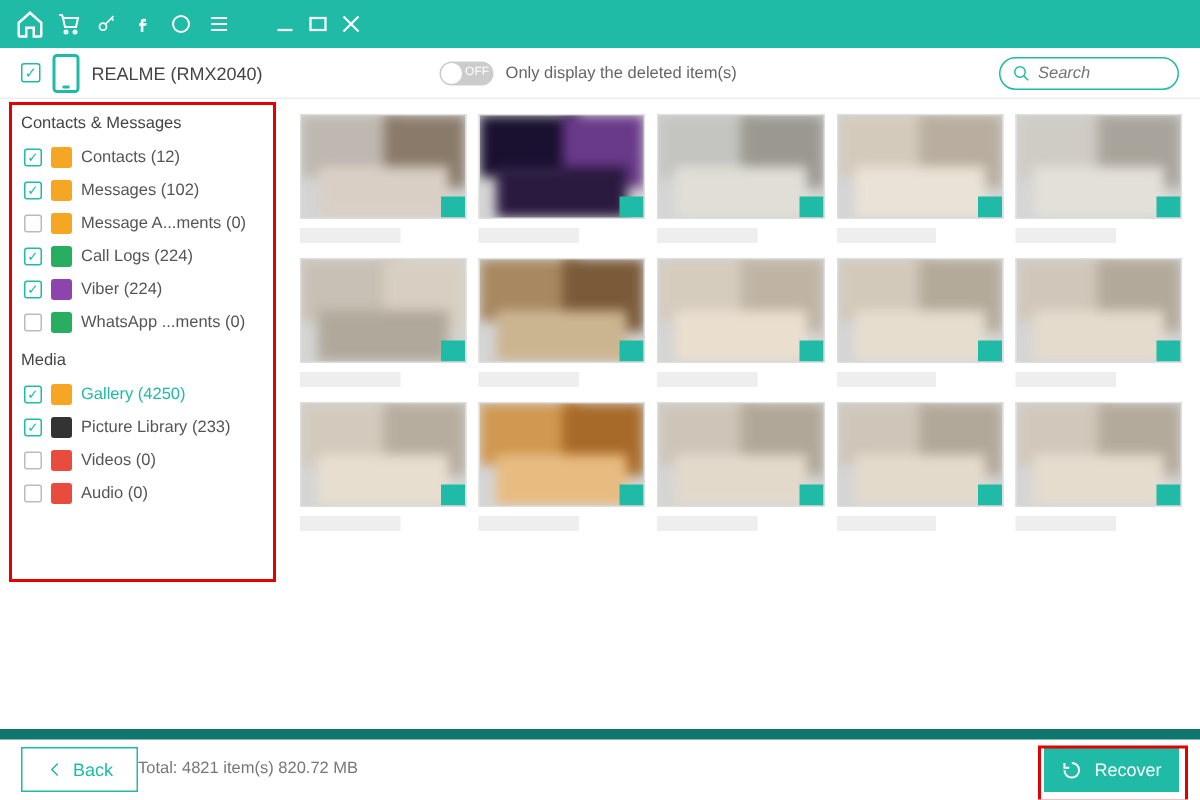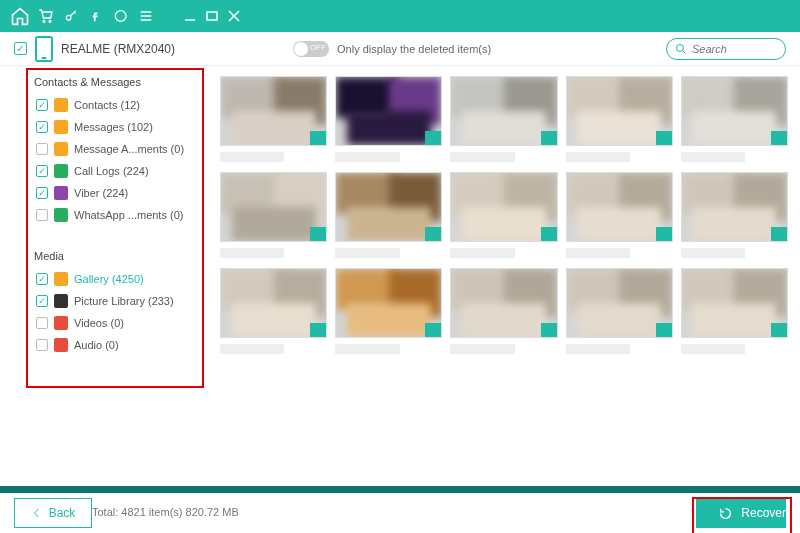--- a/index.html
+++ b/index.html
@@ -22,7 +22,7 @@
 .search-box { margin-left: auto; width: 120px; height: 22px; border: 1px solid #1fbba6; border-radius: 11px; display: flex; align-items: center; padding: 0 8px; gap: 5px; }
 .search-box input { border: none; outline: none; width: 80px; font-size: 11px; font-style: italic; color: #999; }
 
-.main { display: flex; height: 420px; padding-left: 20px; }
+.main { display: flex; height: 420px; }
 
 .sidebar { width: 188px; padding: 6px 6px 6px 12px; position: relative; }
 .red-box { position: absolute; top: 2px; left: 6px; width: 178px; height: 320px; border: 2px solid #e30000; pointer-events: none; }

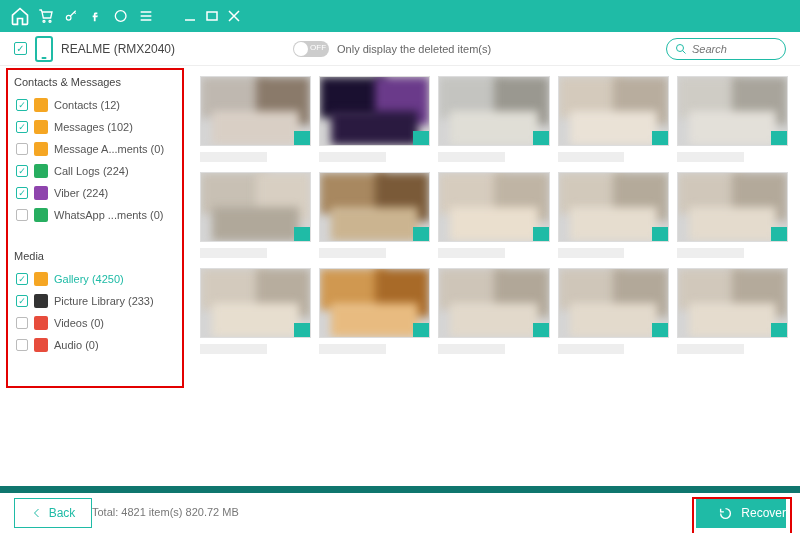--- a/index.html
+++ b/index.html
@@ -143,7 +143,7 @@
           <span class="label">WhatsApp ...ments (0)</span>
         </div>
       </div>
-    <div class="group-title" style="margin-top:24px">Media</div>
+    <div class="group-title" style="margin-top:8px">Media</div>
     <div id="list2">
         <div class="item">
           <span class="cb">✓</span>

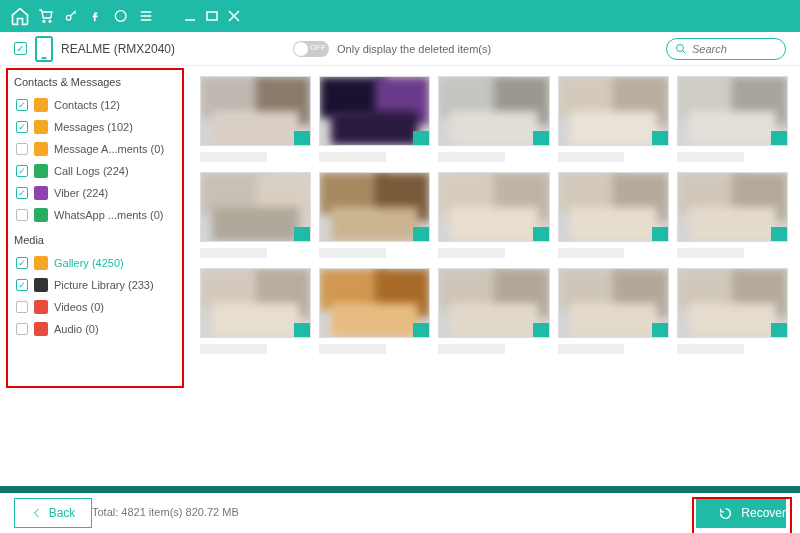--- a/index.html
+++ b/index.html
@@ -46,7 +46,7 @@
 .back-btn { width: 78px; height: 30px; border: 1px solid #1fbba6; background: #fff; color: #1fbba6; display: flex; align-items: center; justify-content: center; gap: 6px; font-size: 12px; cursor: pointer; }
 .stats { flex: 1; text-align: left; font-size: 11px; color: #777; line-height: 1.4; }
 .deep-btn { width: 90px; height: 30px; background: #f39c12; color: #fff; border: none; font-size: 12px; cursor: pointer; margin-right: 8px; }
-.recover-btn { width: 90px; height: 30px; background: #1fbba6; color: #fff; border: none; font-size: 12px; cursor: pointer; display: flex; align-items: center; justify-content: flex-end; gap: 9px; }
+.recover-btn { width: 90px; height: 30px; background: #1fbba6; color: #fff; border: none; font-size: 12px; cursor: pointer; display: flex; align-items: center; justify-content: center; gap: 9px; }
 .red-box2 { position: absolute; border: 2px solid #e30000; pointer-events: none; }
 
 .chk { width: 13px; height: 13px; border: 1.5px solid #1fbba6; border-radius: 2px; display: inline-flex; align-items: center; justify-content: center; color: #1fbba6; font-size: 10px; }

